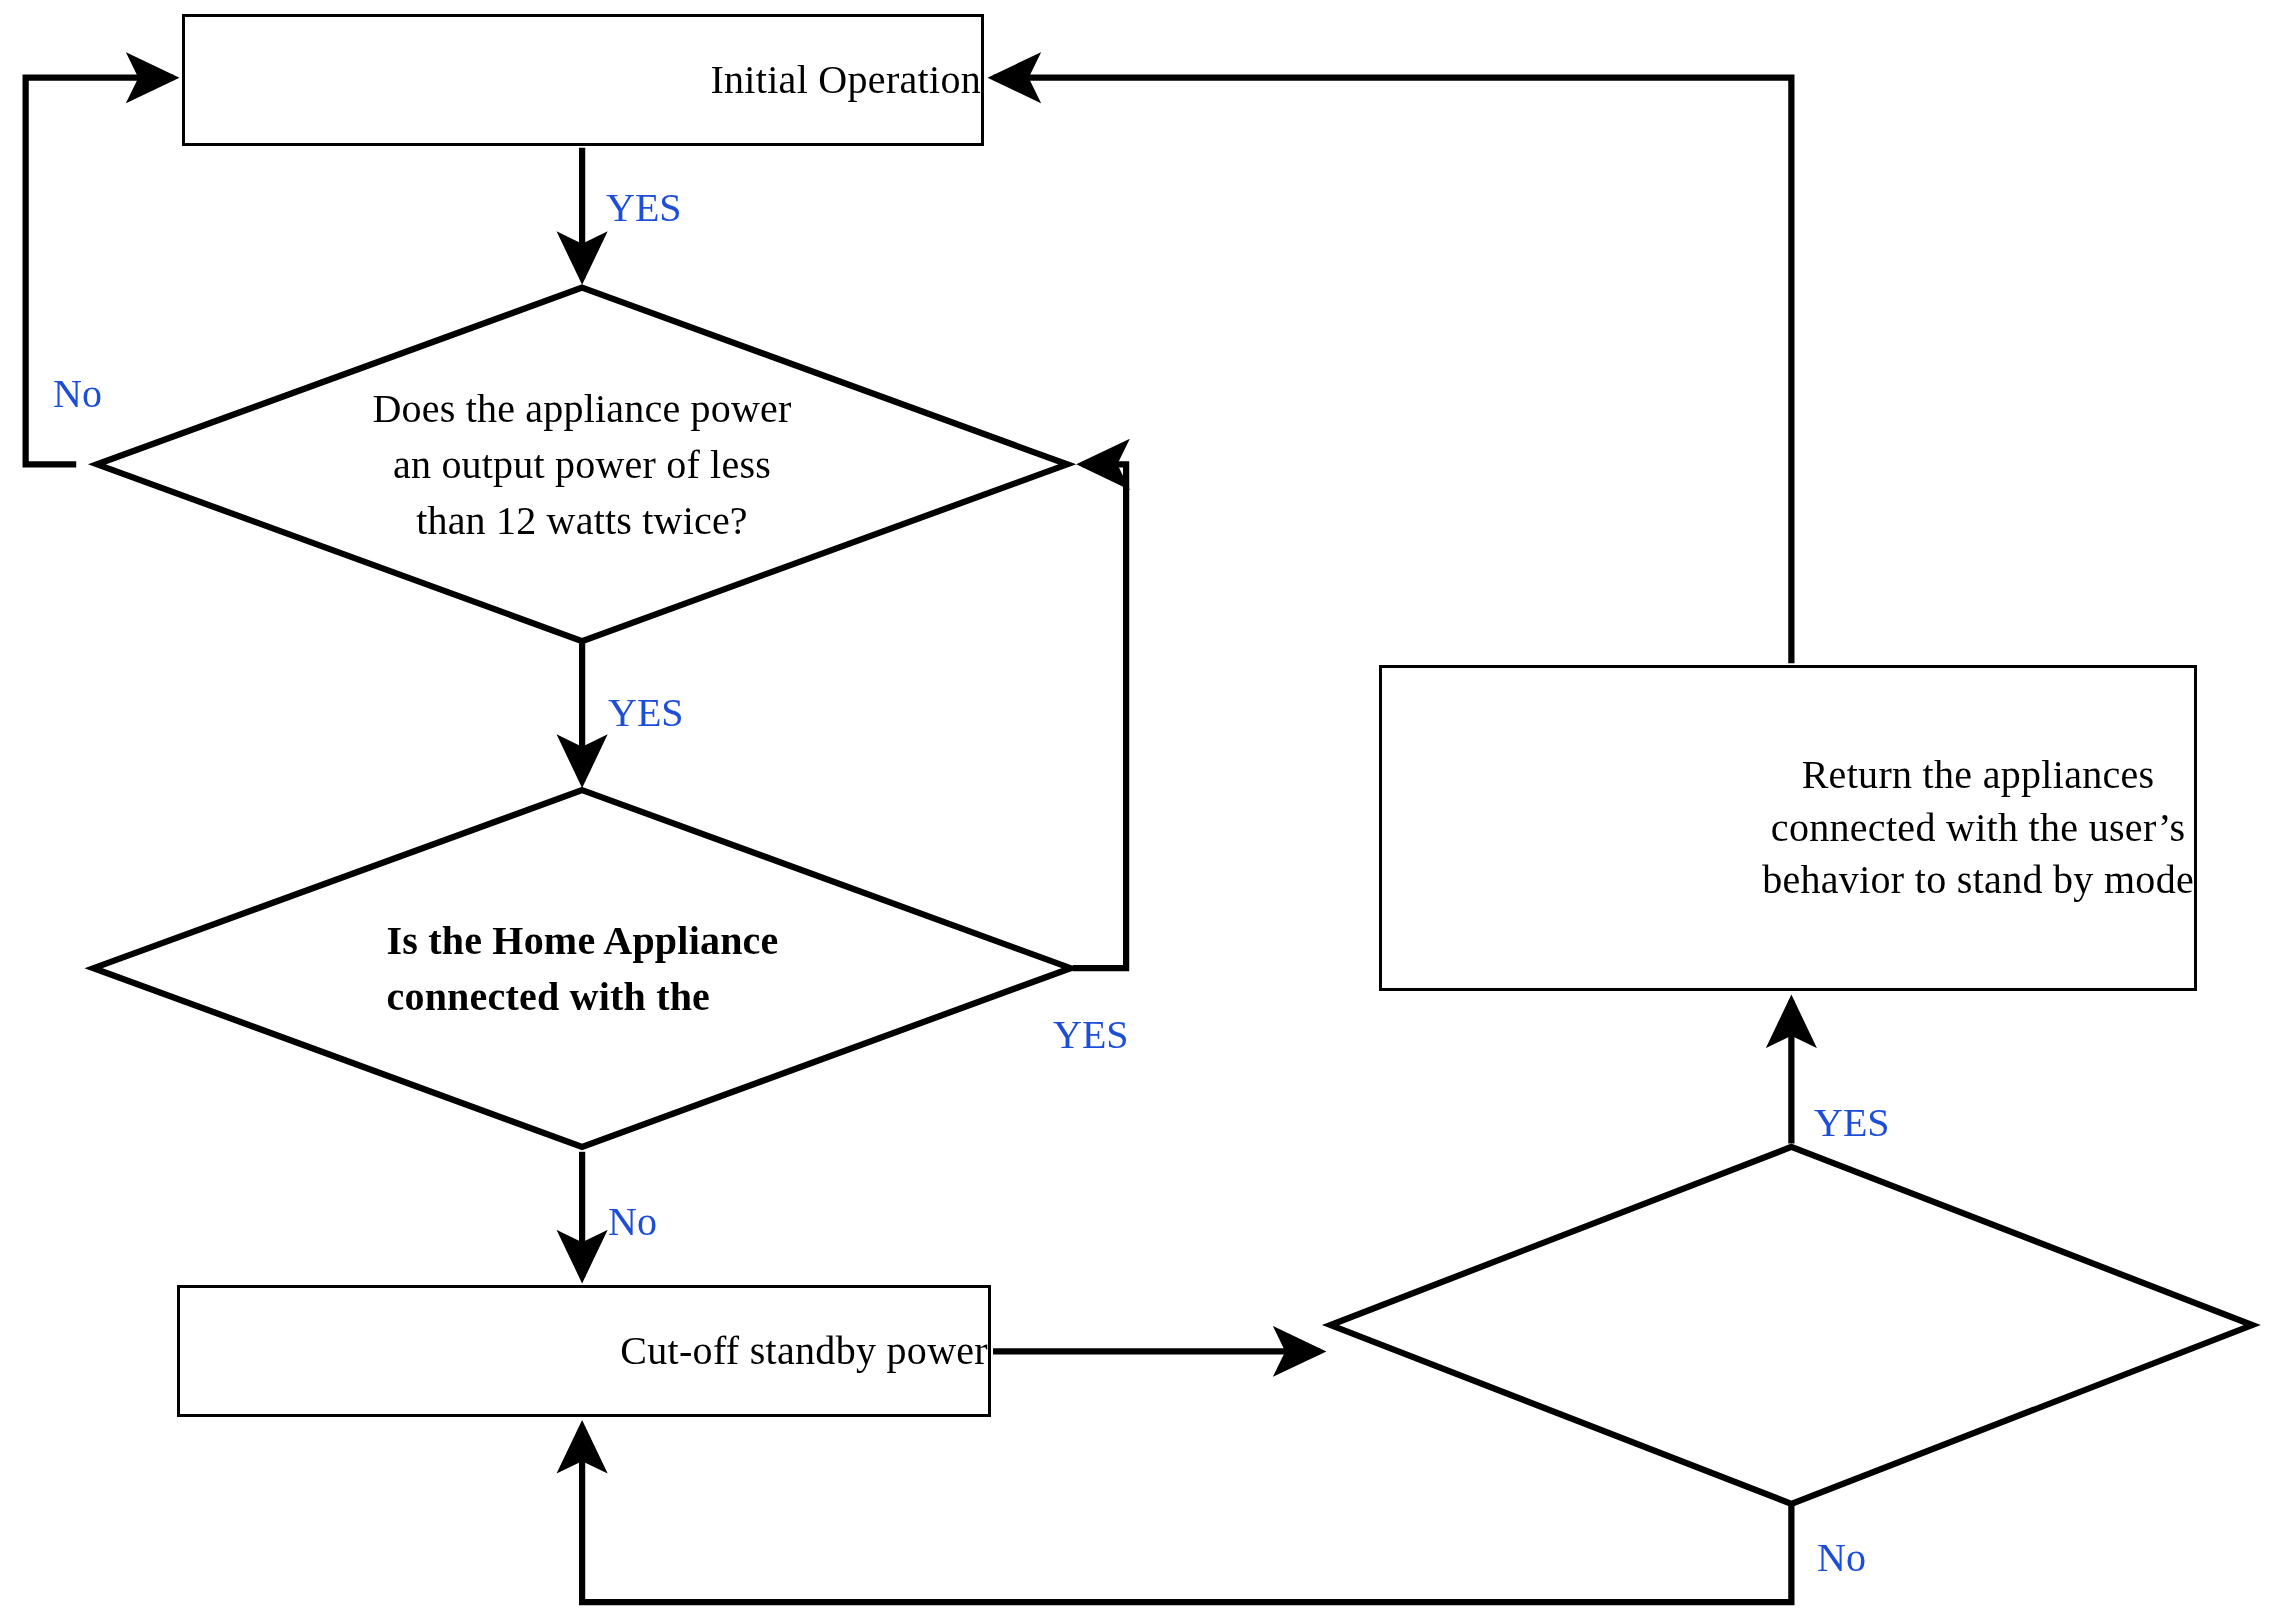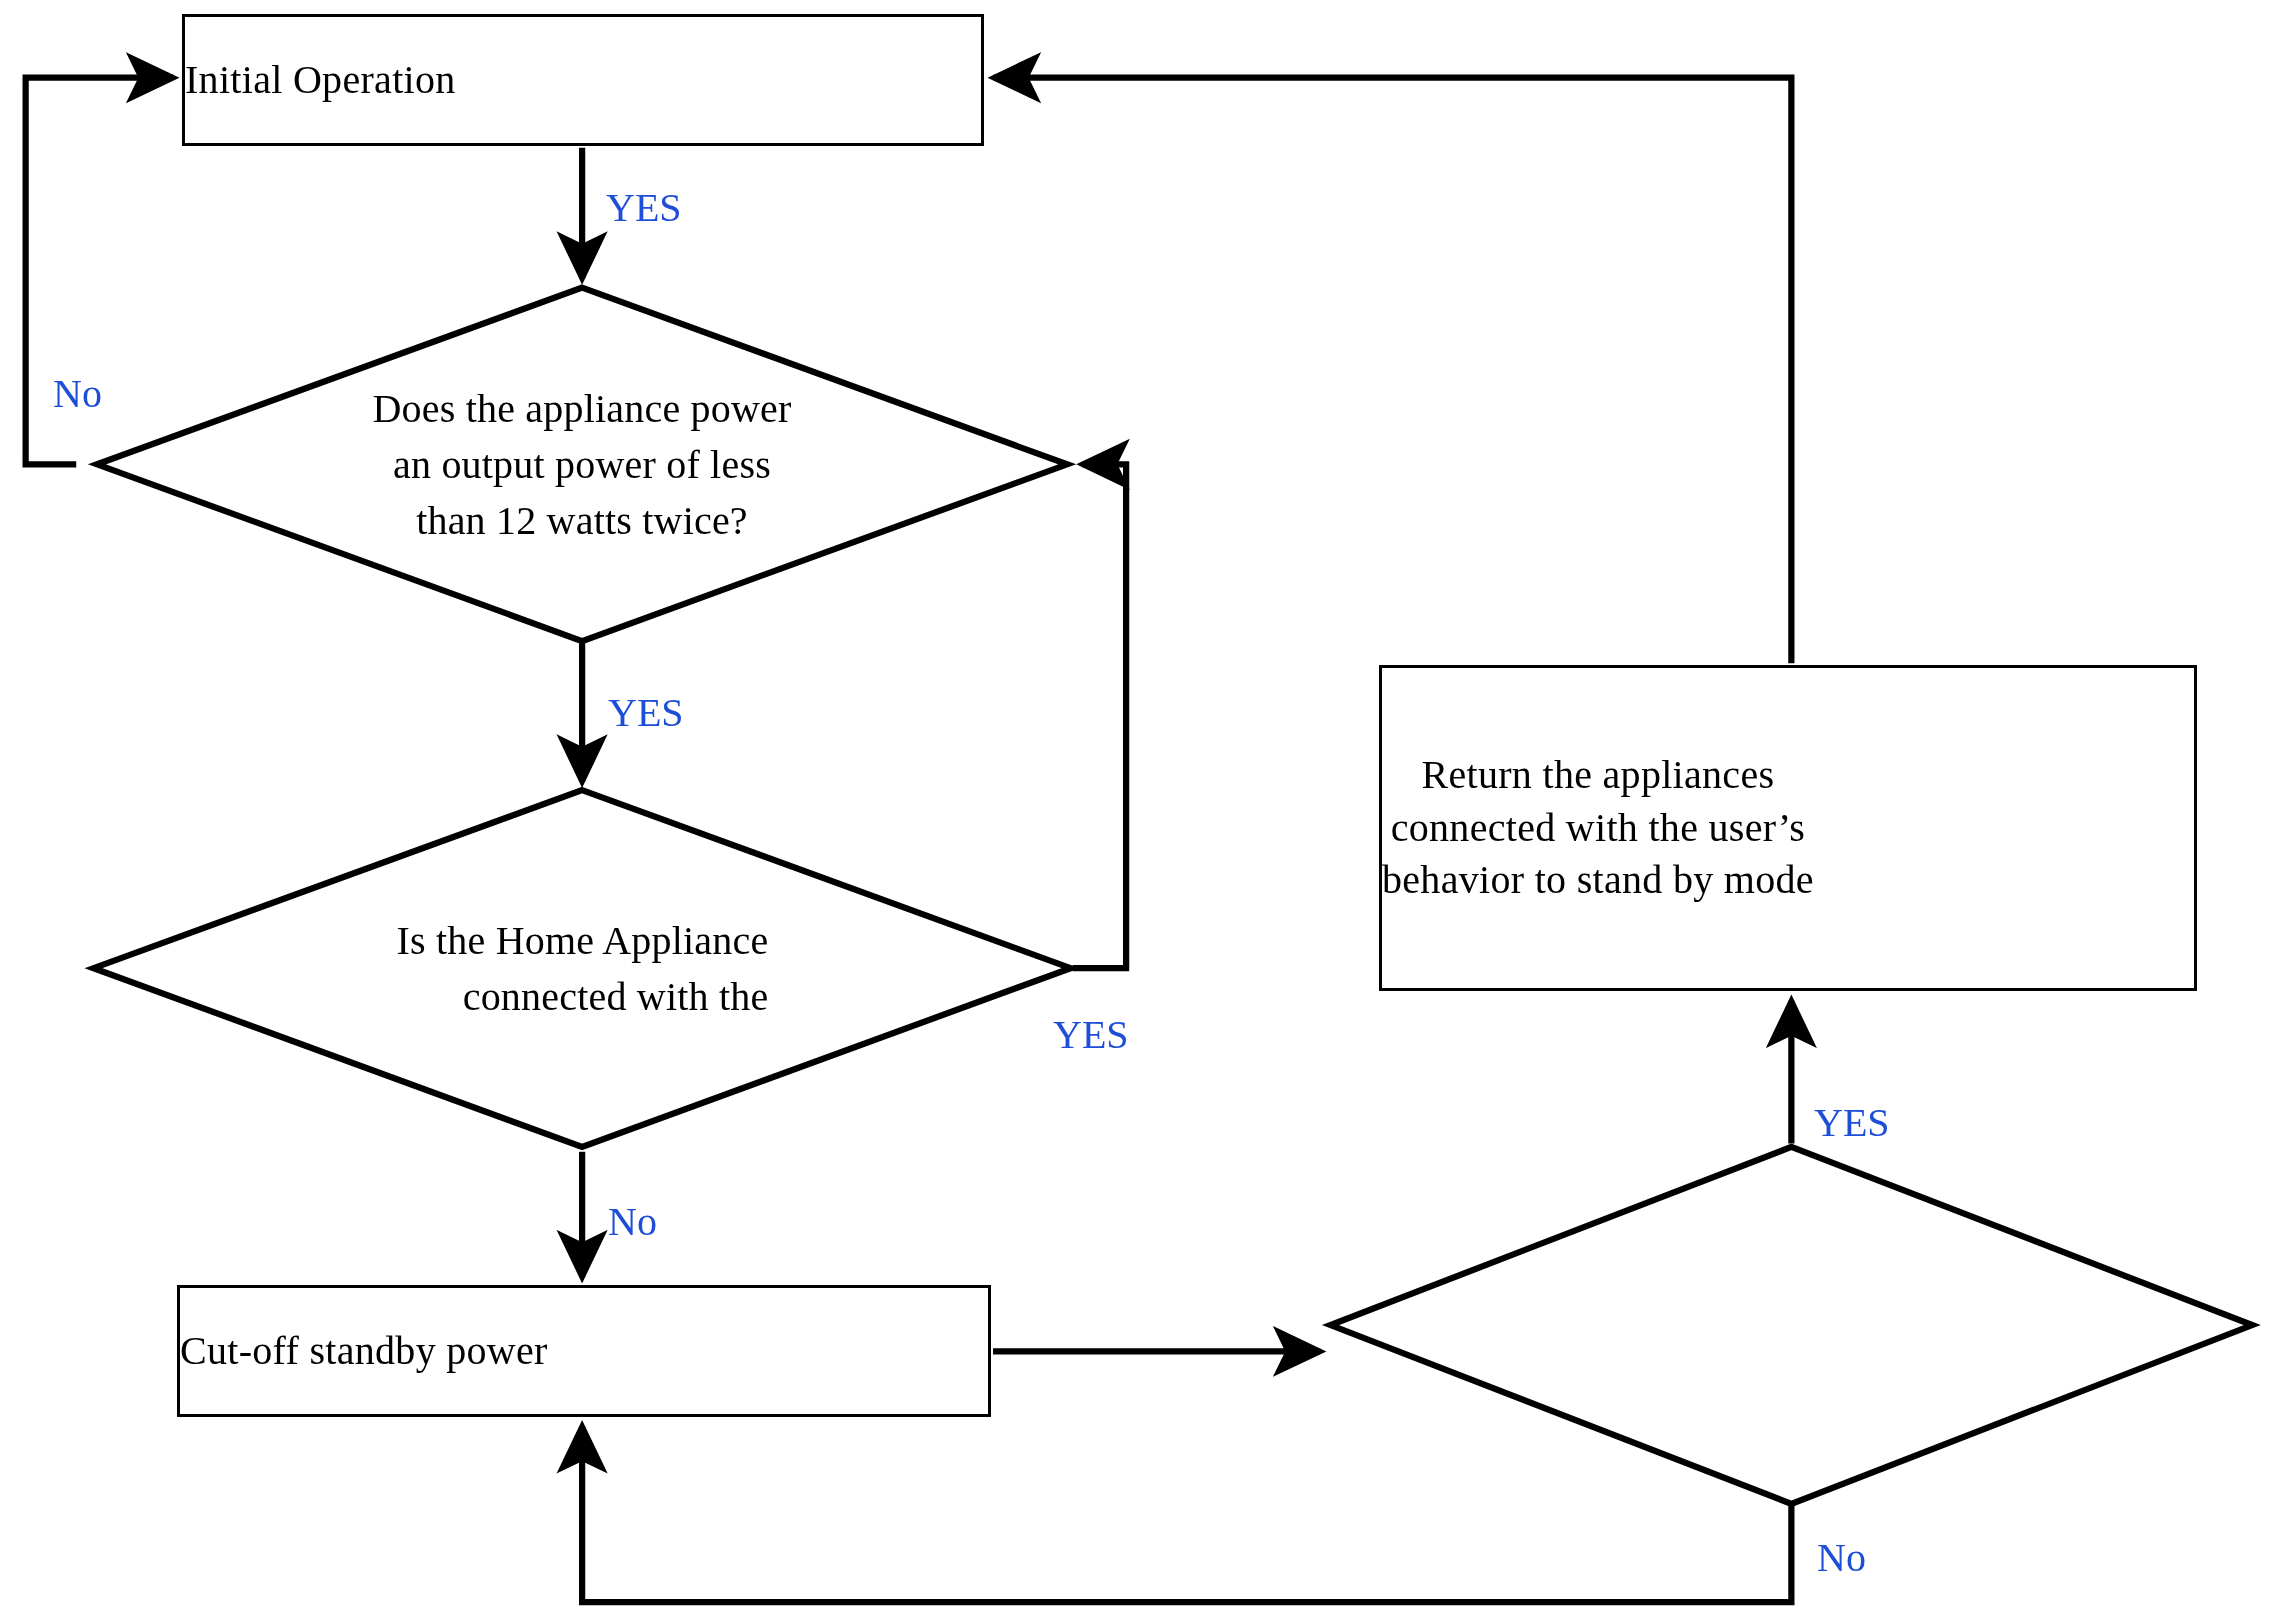--- a/index.html
+++ b/index.html
@@ -6,7 +6,7 @@
   body{width:2273px;height:1621px;overflow:hidden;font-family:"Liberation Serif", serif;}
   #stage{position:relative;width:2273px;height:1621px;background:#fff;}
   svg#wires{position:absolute;left:0;top:0;width:2273px;height:1621px;}
-  .node{position:absolute;box-sizing:border-box;display:flex;align-items:center;justify-content:flex-start;}
+  .node{position:absolute;box-sizing:border-box;display:flex;align-items:center;justify-content:flex-end;}
   .proc{border:3.5px solid #000;background:#fff;}
   .proc .txt{font-size:40px;line-height:1.32;color:#000;text-align:center;letter-spacing:0.3px;}
   .dec{position:absolute;}

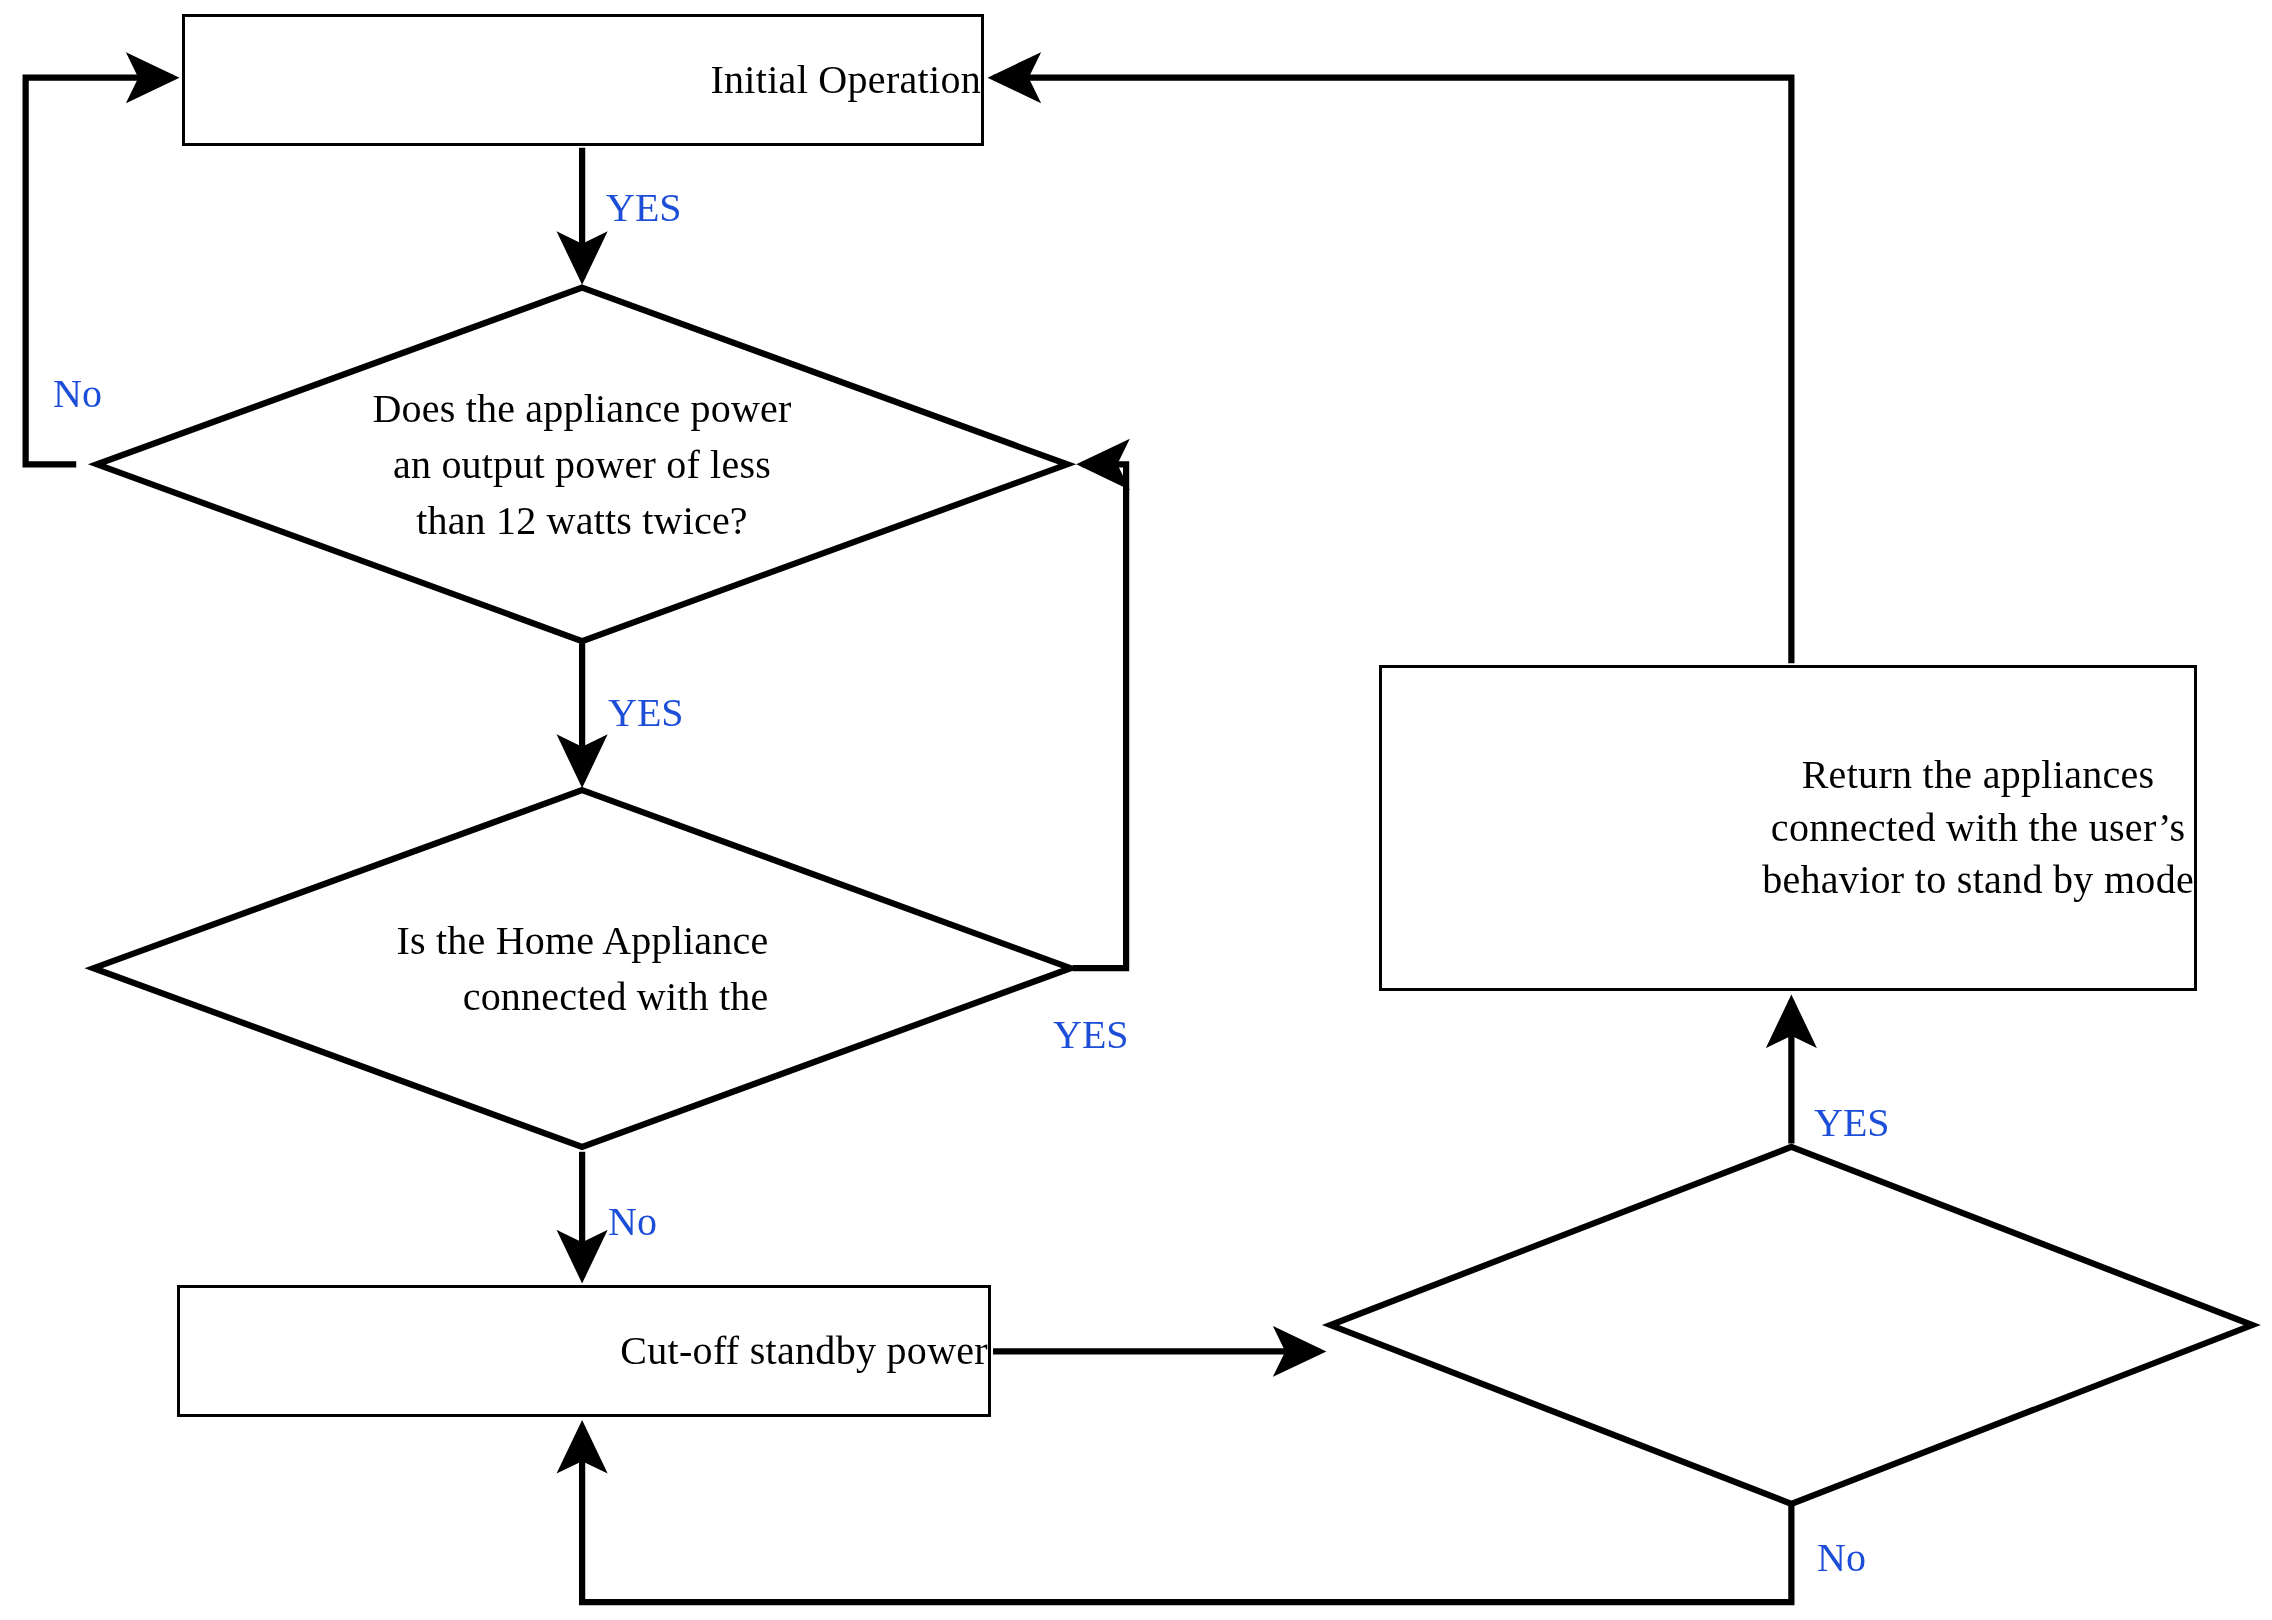--- a/index.html
+++ b/index.html
@@ -67,7 +67,7 @@
 
   <div class="dec" style="left:94px;top:790px;width:977px;height:357px;">
     <div class="label">
-      <div class="txt" style="text-align:right;">
+      <div class="txt" style="text-align:left;font-weight:bold;">
         <span>Is the Home Appliance</span><br>
         <span>connected  with the</span><br>
       </div>

